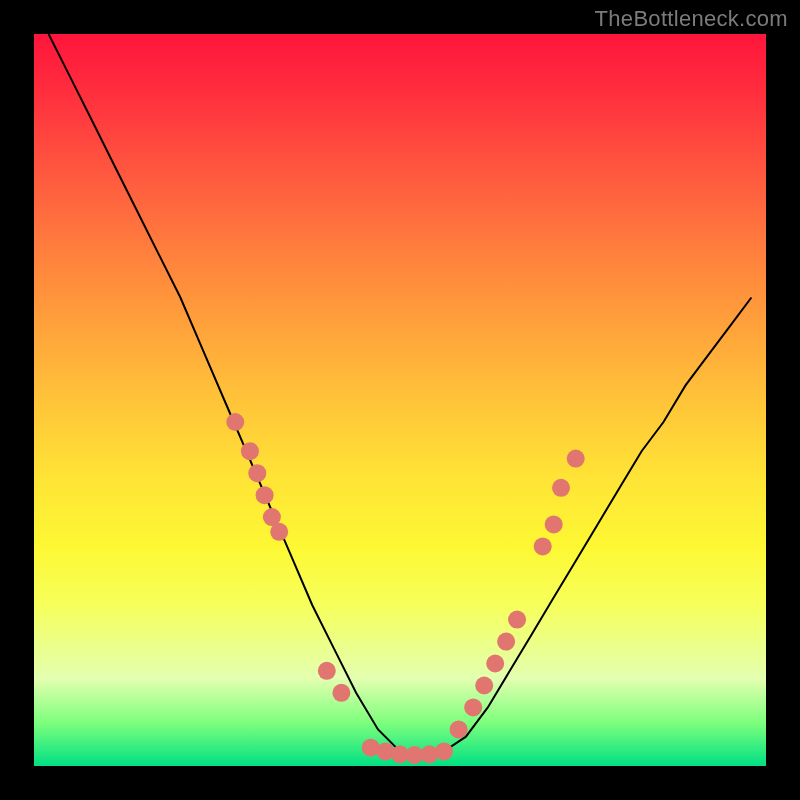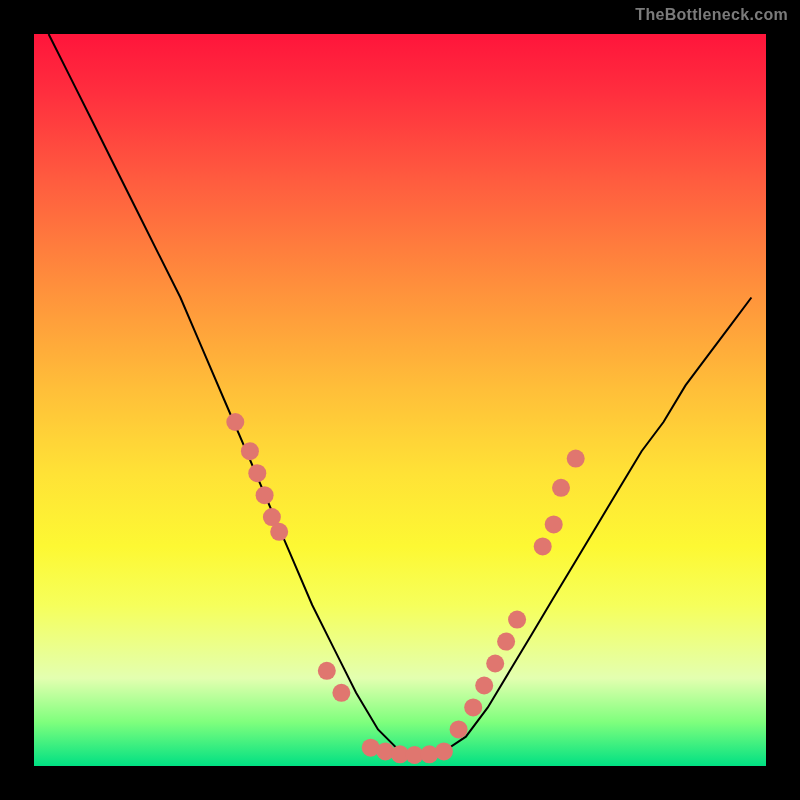--- a/index.html
+++ b/index.html
@@ -35,8 +35,8 @@
     top: 6px;
     right: 12px;
     color: #7b7b7b;
-    font-size: 16px;
-    font-weight: 700;
+    font-size: 22px;
+    font-weight: 400;
     letter-spacing: 0.3px;
     user-select: none;
   }

